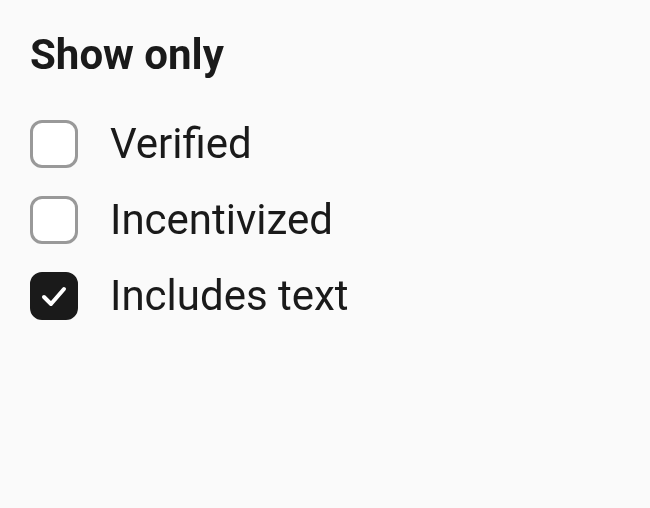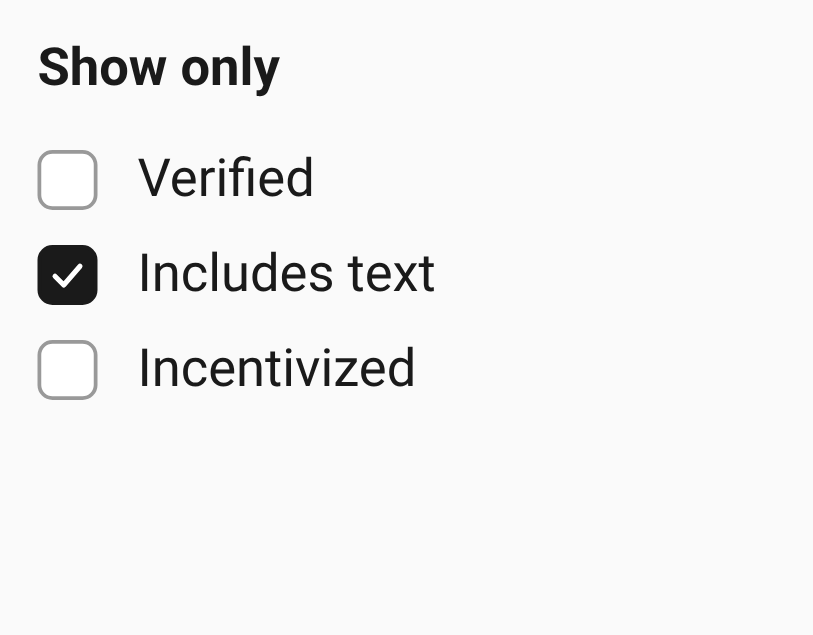--- a/index.html
+++ b/index.html
@@ -76,6 +76,13 @@
     </div>
 
     <div class="checkbox-row">
+      <div class="checkbox">
+        
+      </div>
+      <span class="checkbox-label">Incentivized</span>
+    </div>
+
+    <div class="checkbox-row">
       <div class="checkbox checked">
         <svg class="checkmark" viewBox="0 0 28 28" style="display: block;">
           <polyline points="4,15 11,22 24,7"></polyline>
@@ -84,13 +91,6 @@
       <span class="checkbox-label">Includes text</span>
     </div>
 
-    <div class="checkbox-row">
-      <div class="checkbox">
-        
-      </div>
-      <span class="checkbox-label">Incentivized</span>
-    </div>
-
   </div>
 </div>
 

